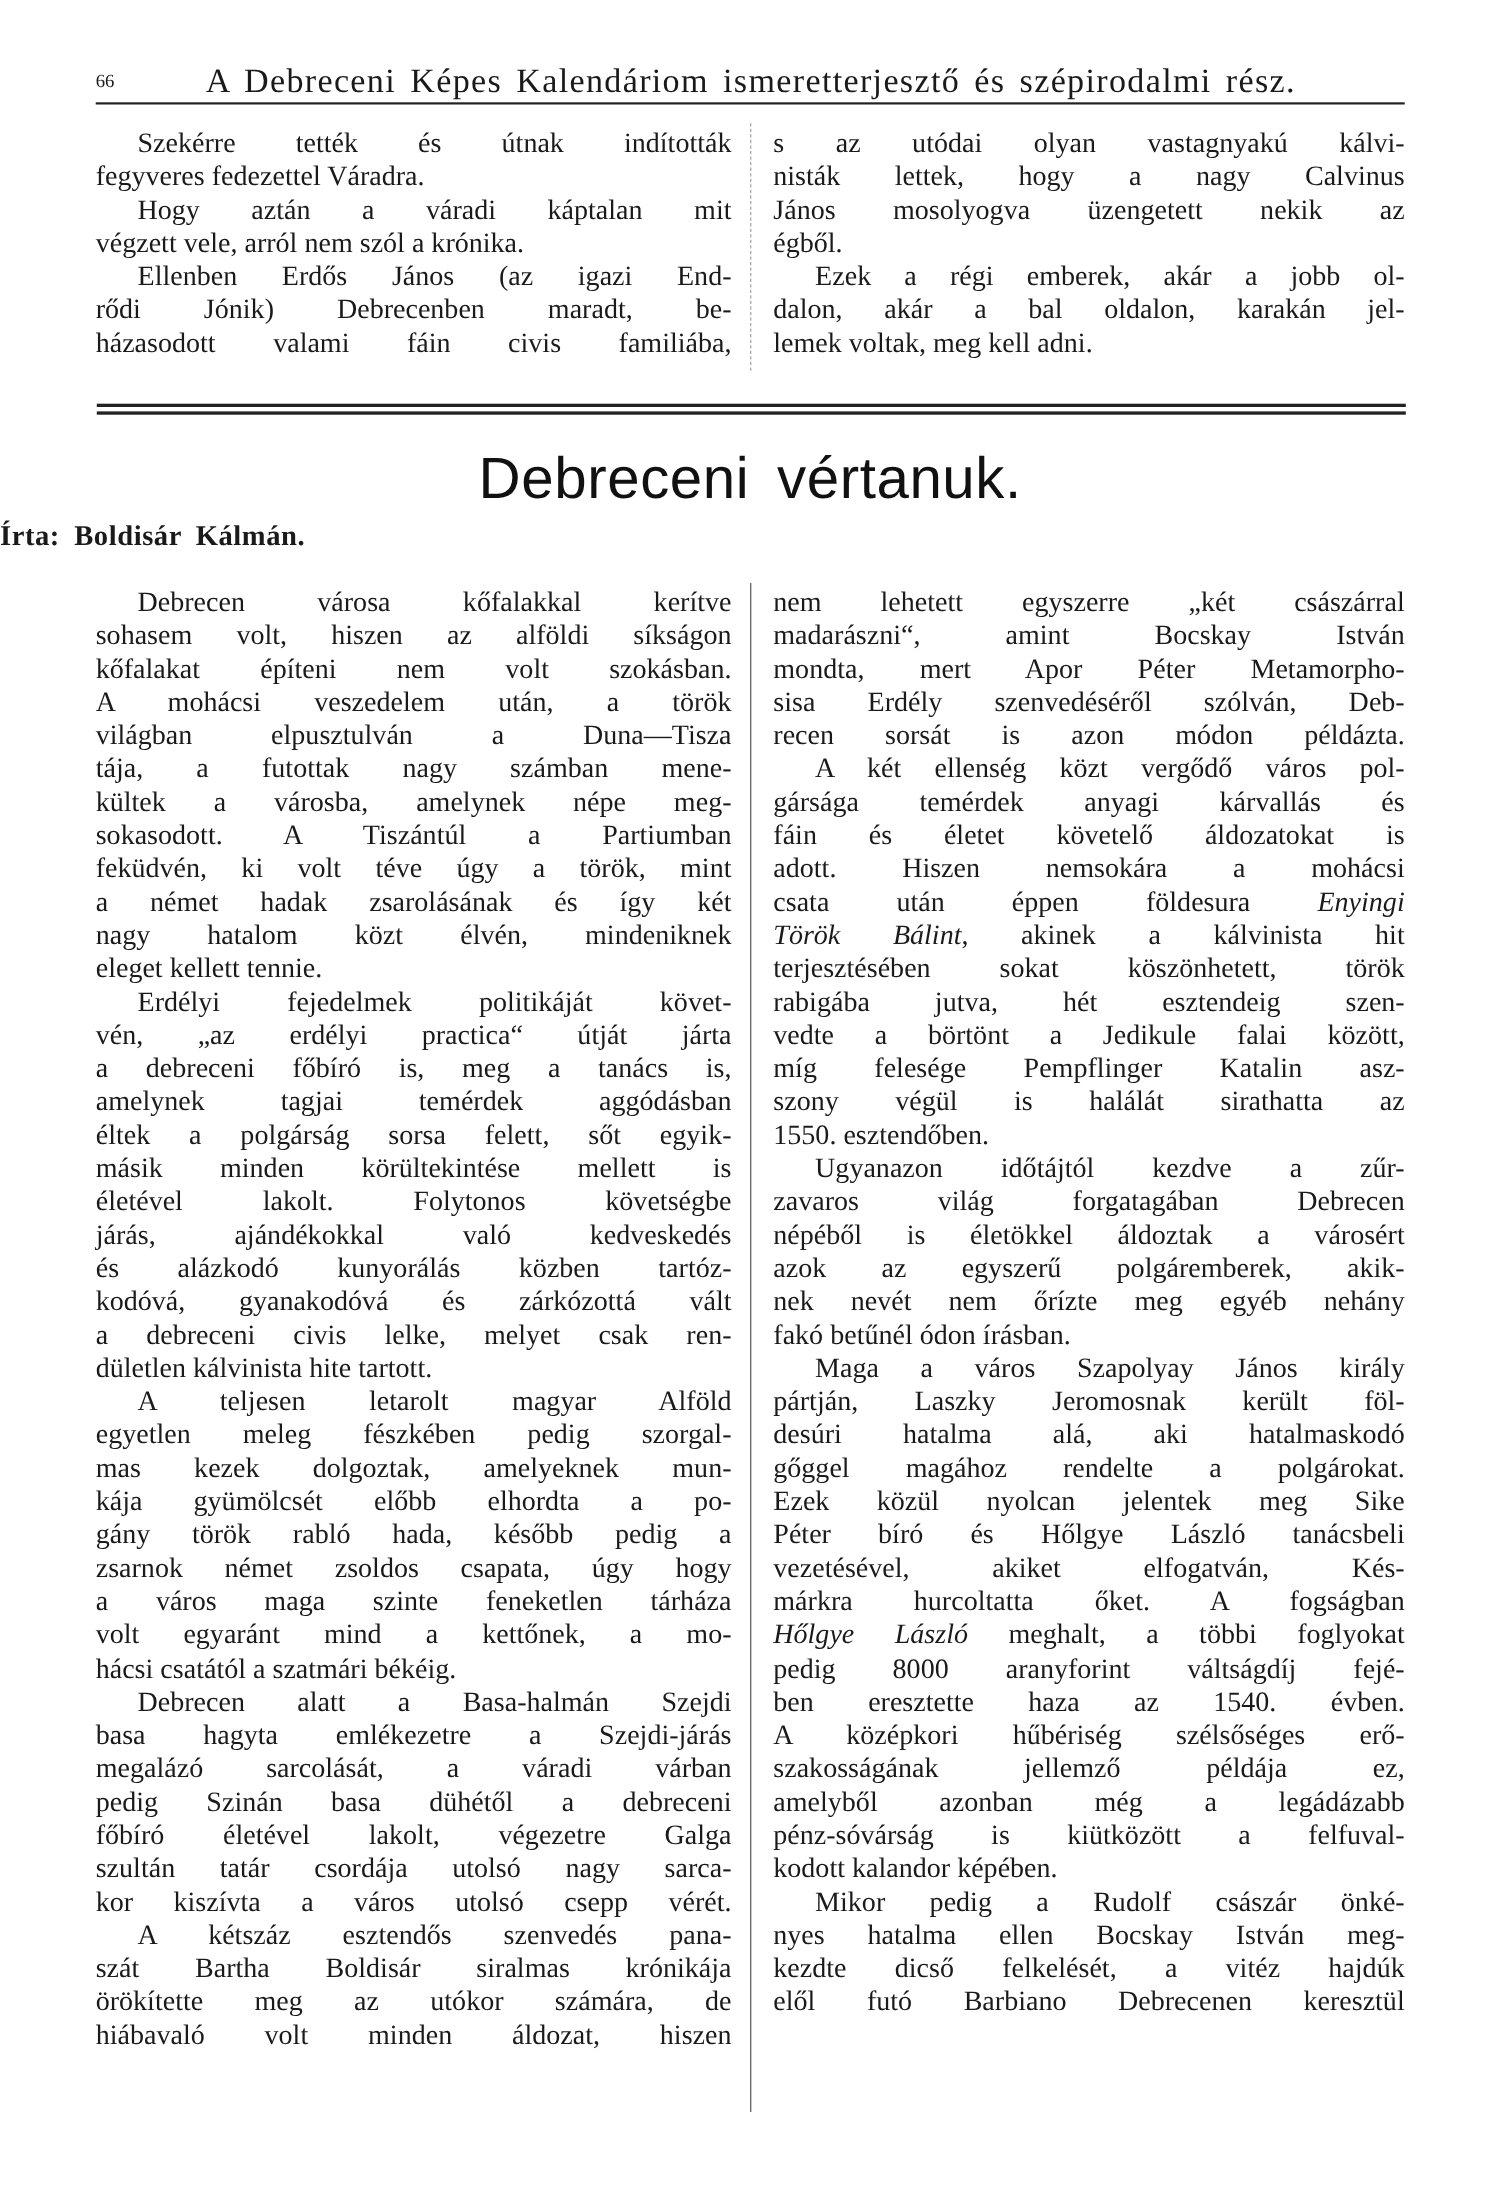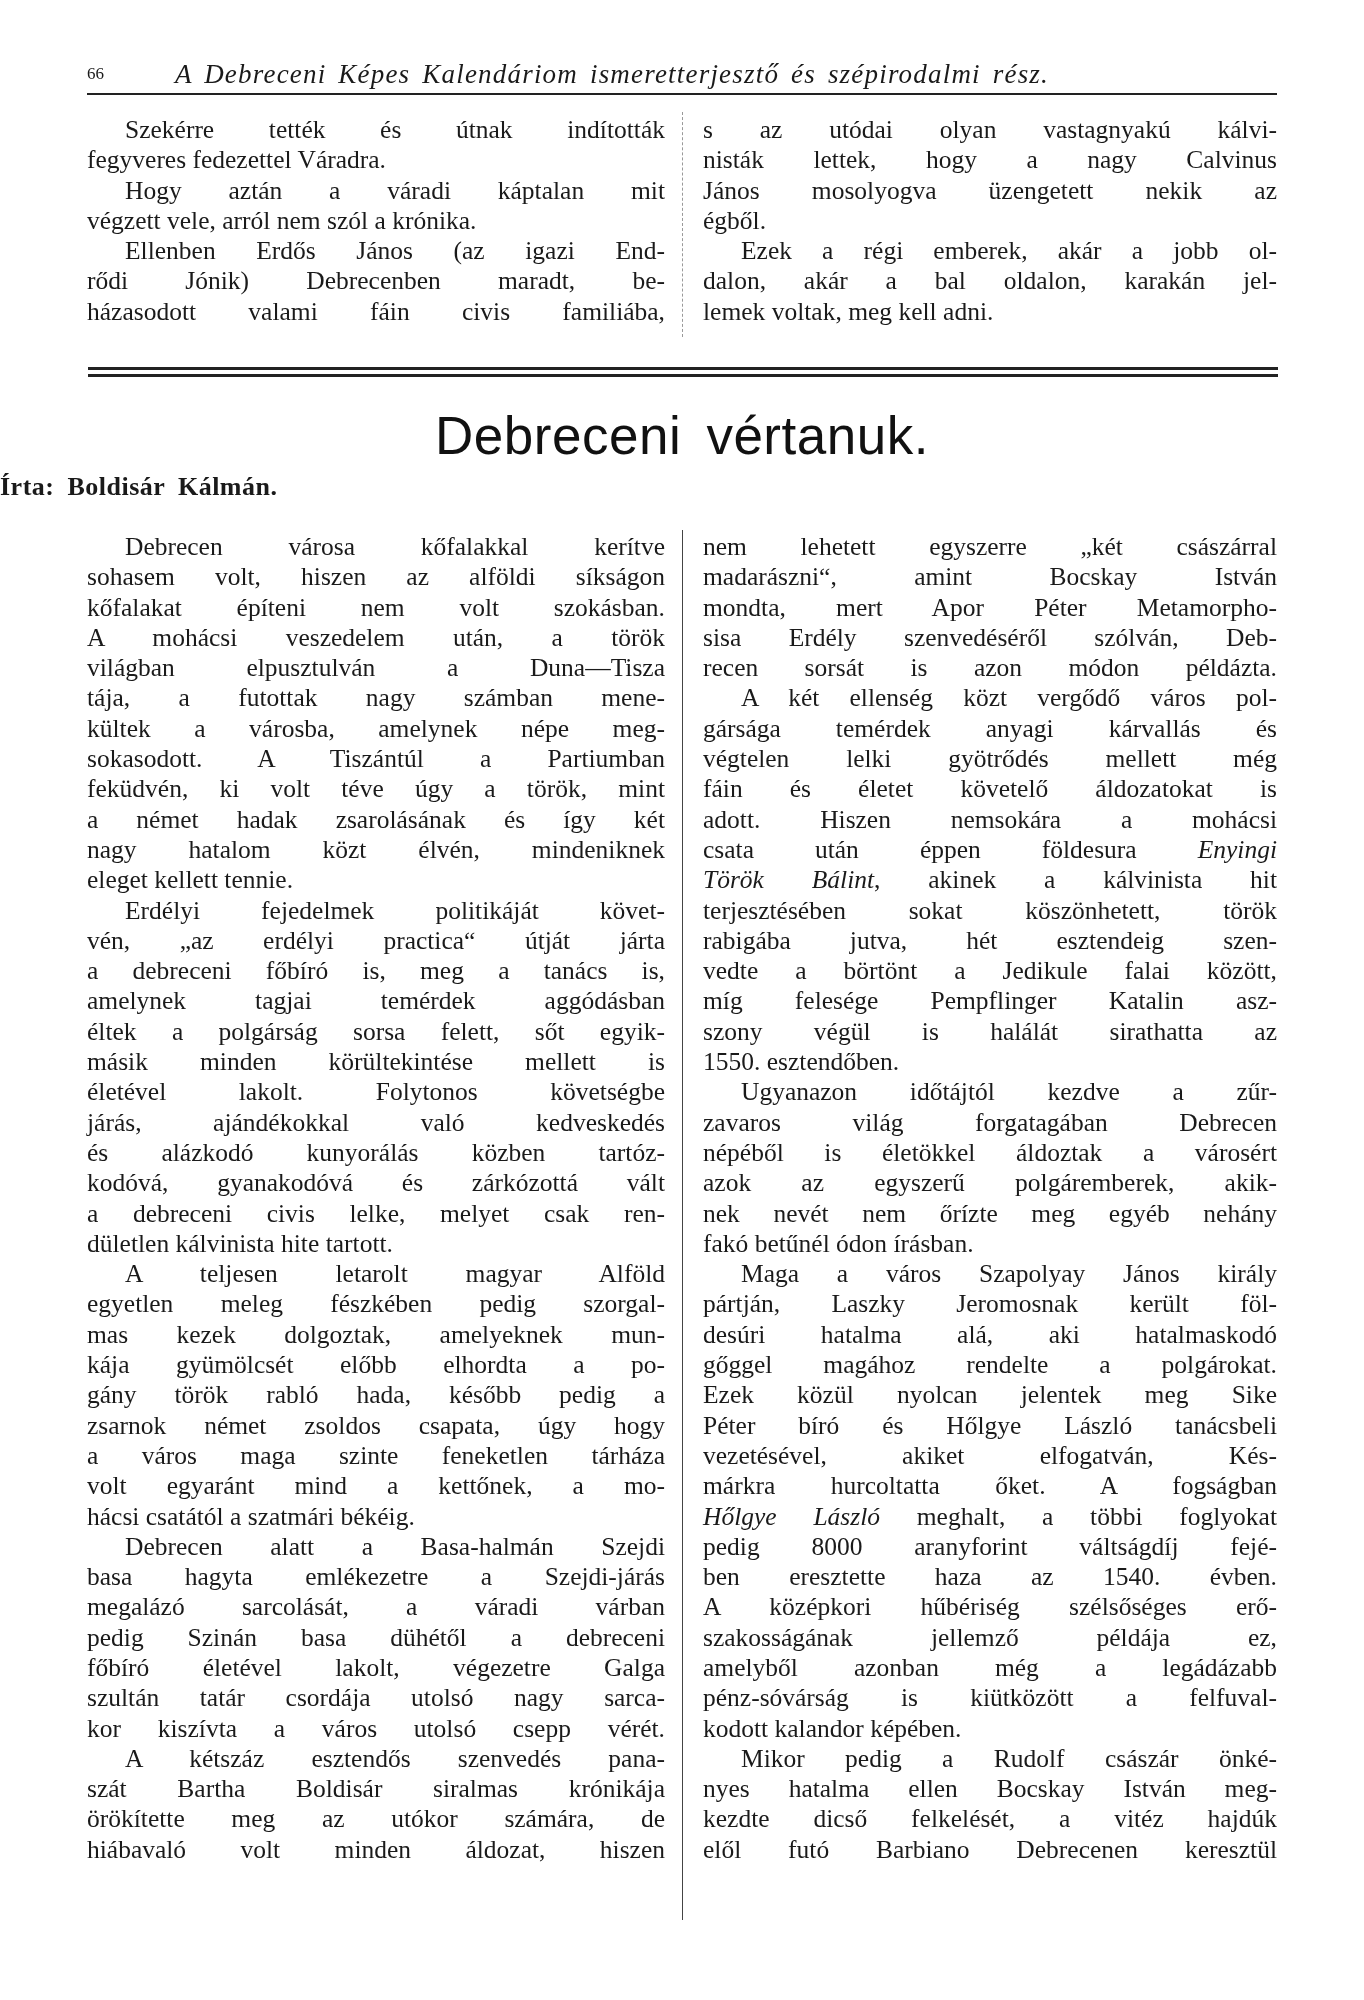--- a/index.html
+++ b/index.html
@@ -8,8 +8,8 @@
 
   .running-head { position: absolute; left: 87px; top: 58px; width: 1190px; height: 40px; }
   .page-number { position: absolute; left: 0; top: 0; font-size: 17px; line-height: 32px; }
-  .running-title { position: absolute; left: 88px; top: 0; font-size: 27px; line-height: 32px;
-                   font-style: italic; letter-spacing: 1.2px; word-spacing: 4px; }
+  .running-title { position: absolute; left: 100px; top: 0; font-size: 31px; line-height: 32px;
+                   letter-spacing: 1.2px; word-spacing: 4px; }
   .head-rule { position: absolute; left: 0; top: 35px; width: 1190px; height: 2px; background: #222; }
 
   .col { position: absolute; }

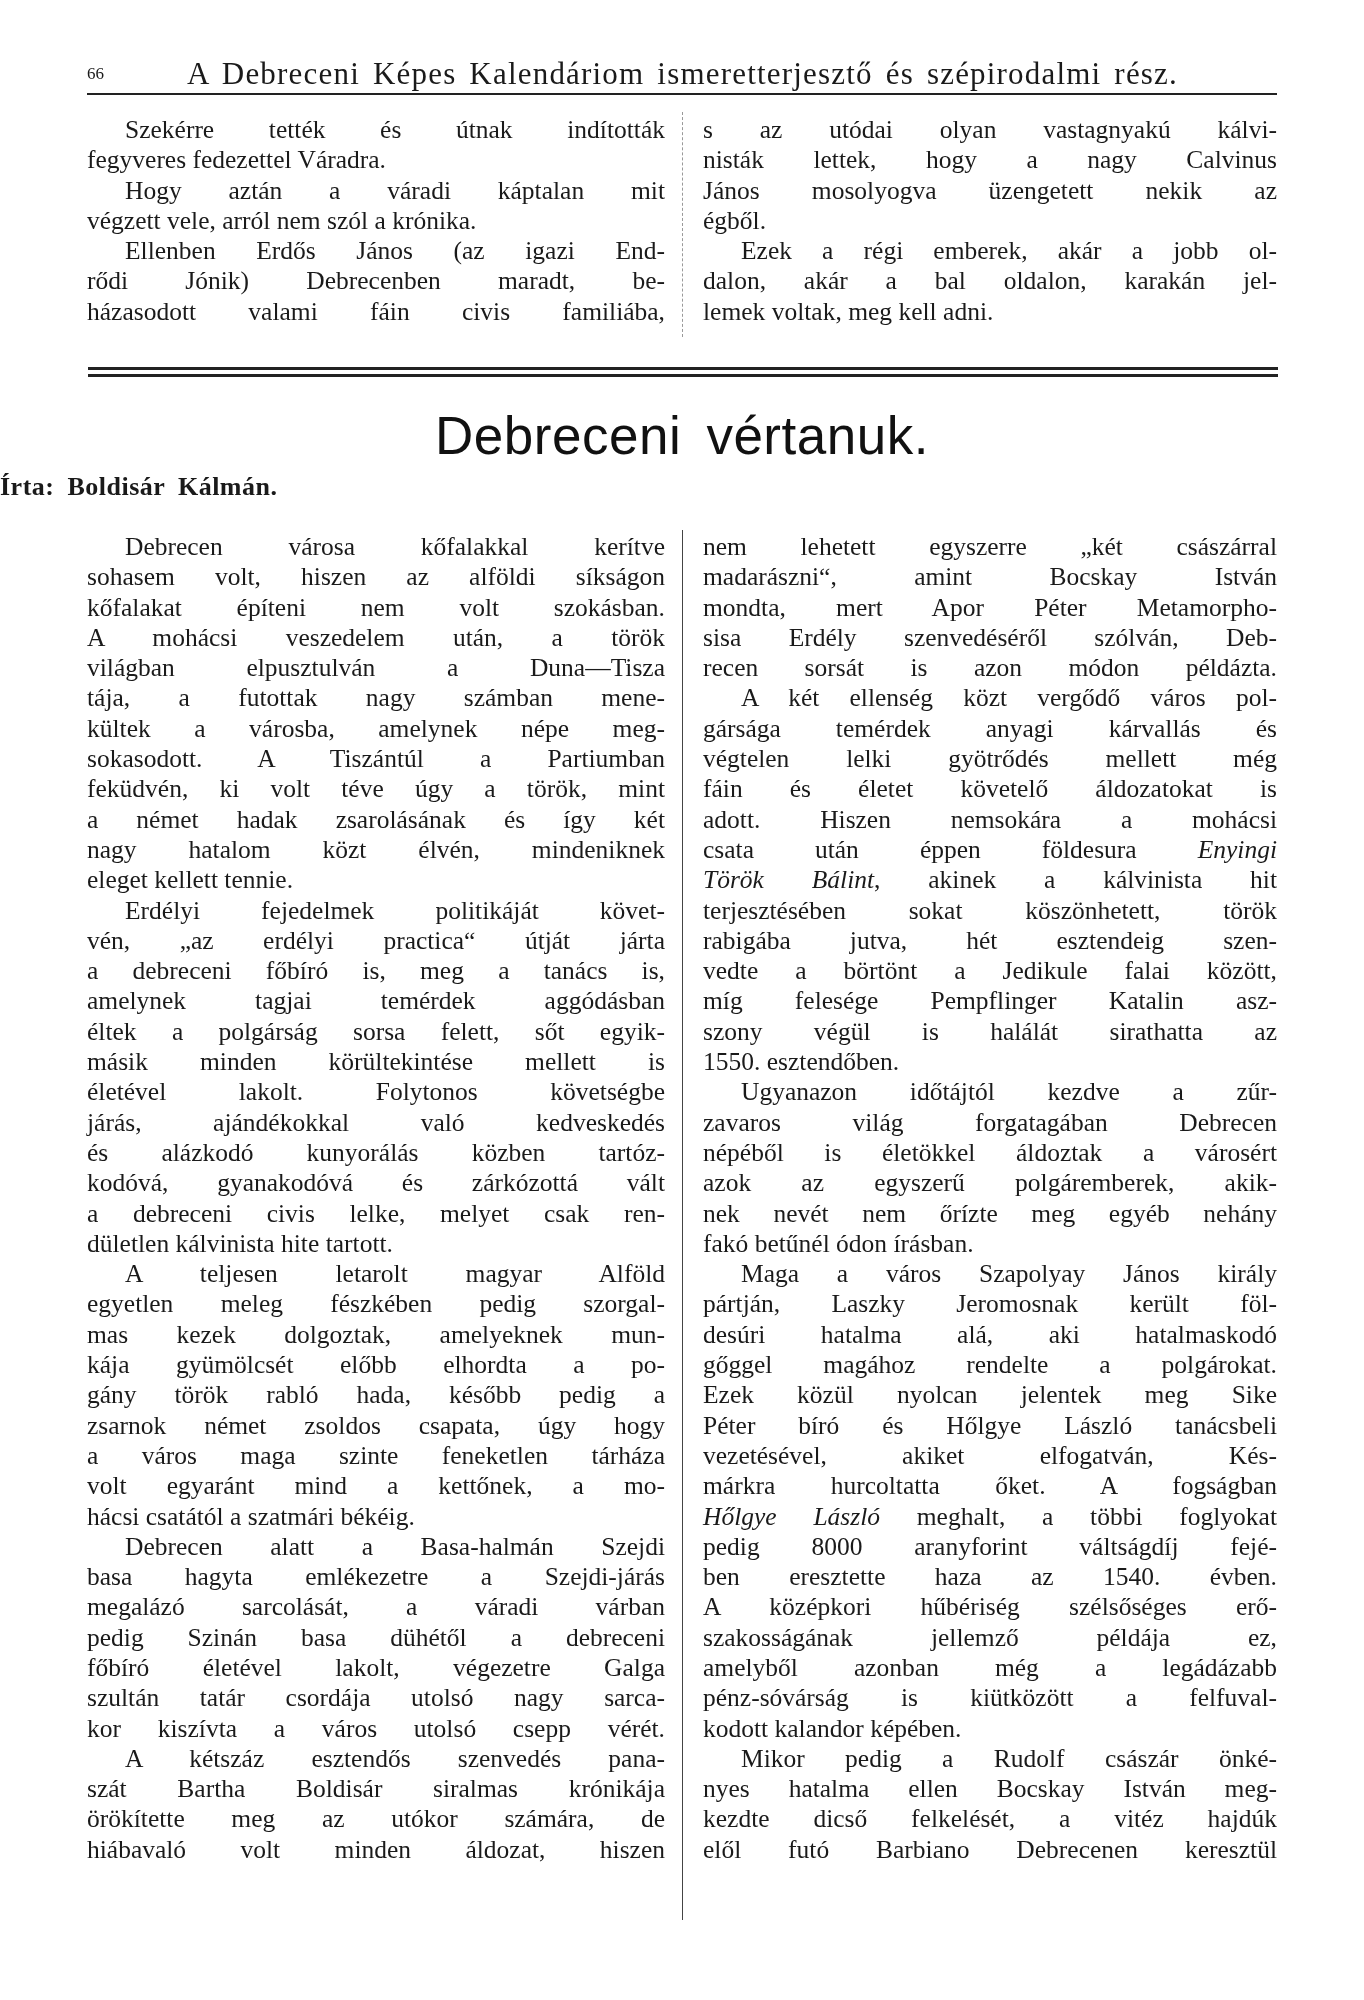--- a/index.html
+++ b/index.html
@@ -128,7 +128,6 @@
     <span class="line">recen sorsát is azon módon példázta.</span>
     <span class="line indent">A két ellenség közt vergődő város pol-</span>
     <span class="line">gársága temérdek anyagi kárvallás és</span>
-    <span class="line">végtelen lelki gyötrődés mellett még</span>
     <span class="line">fáin és életet követelő áldozatokat is</span>
     <span class="line">adott. Hiszen nemsokára a mohácsi</span>
     <span class="line">csata után éppen földesura <i>Enyingi</i></span>

